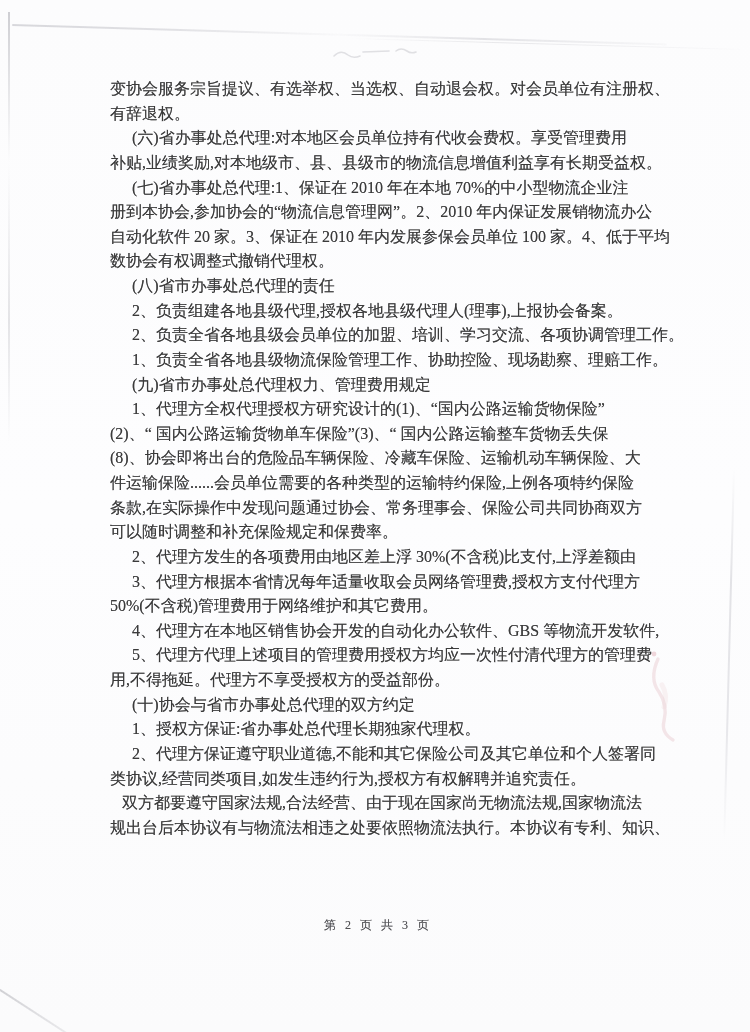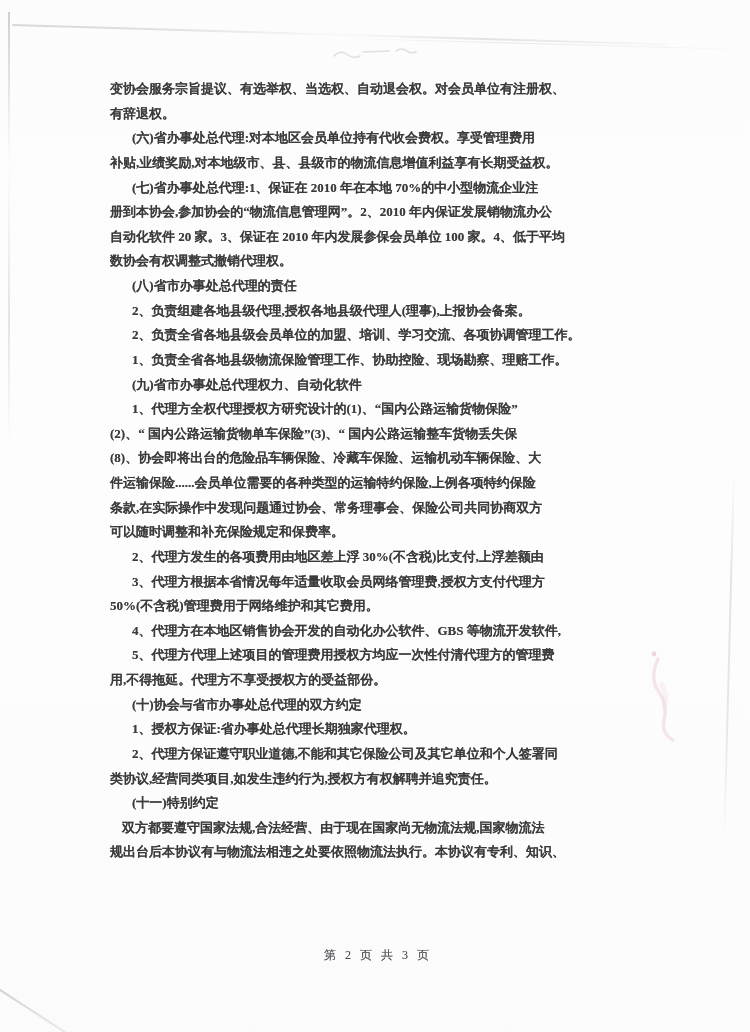--- a/index.html
+++ b/index.html
@@ -47,13 +47,12 @@
   
   .textcol { position: absolute; left: 110px; top: 77px; width: 536px; }
   .ln {
-    font-size: 13px;
+    font-size: 16px;
     line-height: 24.63px;
     height: 24.63px;
     color: #3b3b3b;
     white-space: nowrap;
     text-shadow: 0 0 .45px rgba(62,62,66,.65);
-    font-weight: bold;
   }
   .ind  { padding-left: 22px; }
   .ind2 { padding-left: 12px; }

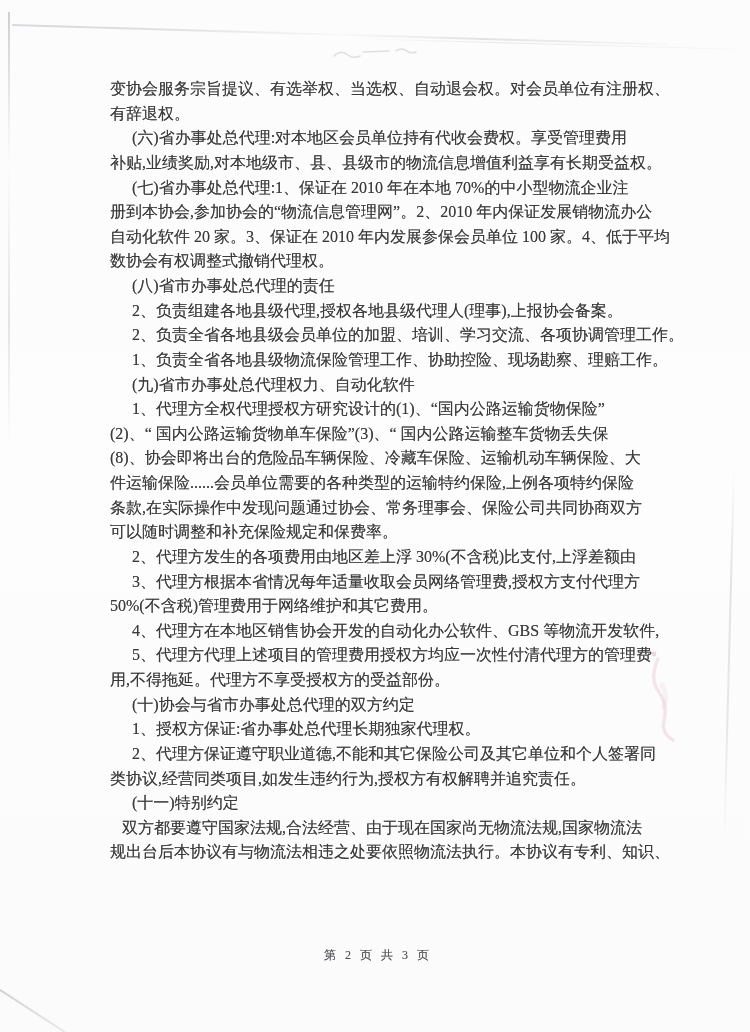--- a/index.html
+++ b/index.html
@@ -99,7 +99,7 @@
     <div class="ln ind">2、负责组建各地县级代理,授权各地县级代理人(理事),上报协会备案。</div>
     <div class="ln ind">2、负责全省各地县级会员单位的加盟、培训、学习交流、各项协调管理工作。</div>
     <div class="ln ind">1、负责全省各地县级物流保险管理工作、协助控险、现场勘察、理赔工作。</div>
-    <div class="ln ind">(九)省市办事处总代理权力、自动化软件</div>
+    <div class="ln ind">(九)省市办事处总代理权力、管理费用规定</div>
     <div class="ln ind">1、代理方全权代理授权方研究设计的(1)、“国内公路运输货物保险”</div>
     <div class="ln">(2)、“ 国内公路运输货物单车保险”(3)、“ 国内公路运输整车货物丢失保</div>
     <div class="ln">(8)、协会即将出台的危险品车辆保险、冷藏车保险、运输机动车辆保险、大</div>

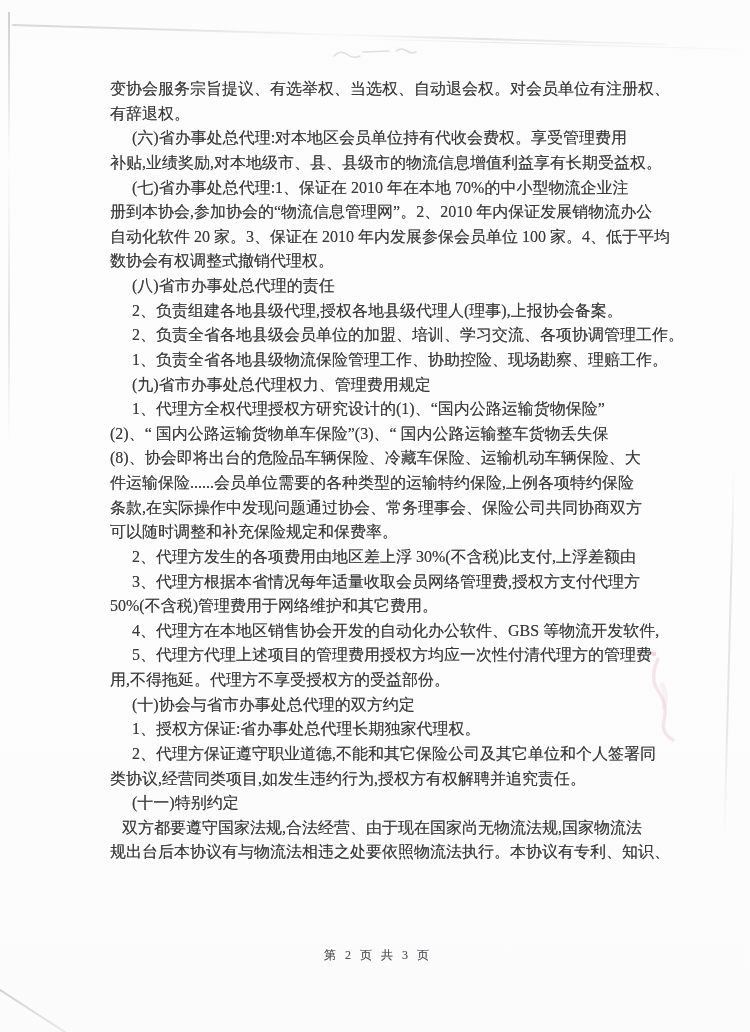--- a/index.html
+++ b/index.html
@@ -116,7 +116,6 @@
     <div class="ln ind">1、授权方保证:省办事处总代理长期独家代理权。</div>
     <div class="ln ind">2、代理方保证遵守职业道德,不能和其它保险公司及其它单位和个人签署同</div>
     <div class="ln">类协议,经营同类项目,如发生违约行为,授权方有权解聘并追究责任。</div>
-    <div class="ln ind">(十一)特别约定</div>
     <div class="ln ind2">双方都要遵守国家法规,合法经营、由于现在国家尚无物流法规,国家物流法</div>
     <div class="ln">规出台后本协议有与物流法相违之处要依照物流法执行。本协议有专利、知识、</div>
   </div>

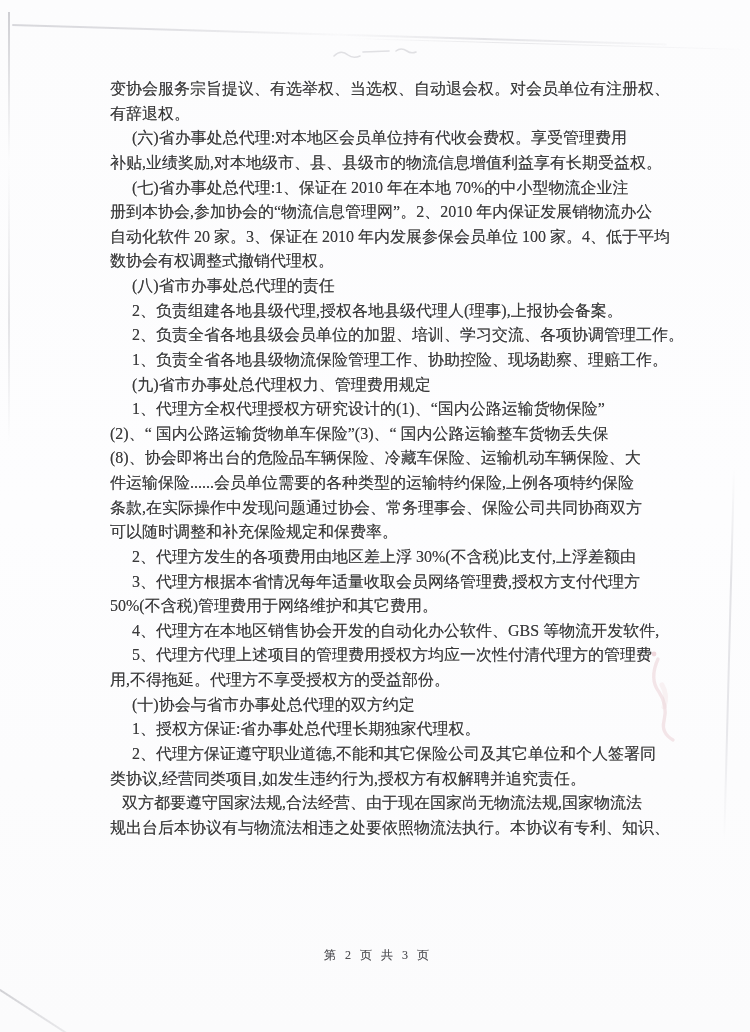--- a/index.html
+++ b/index.html
@@ -58,7 +58,7 @@
   .ind2 { padding-left: 12px; }
 
   .footer {
-    position: absolute; left: 110px; top: 947px; width: 536px;
+    position: absolute; left: 110px; top: 917px; width: 536px;
     text-align: center;
     font-size: 12px; letter-spacing: 3px;
     color: #4f4f53;

